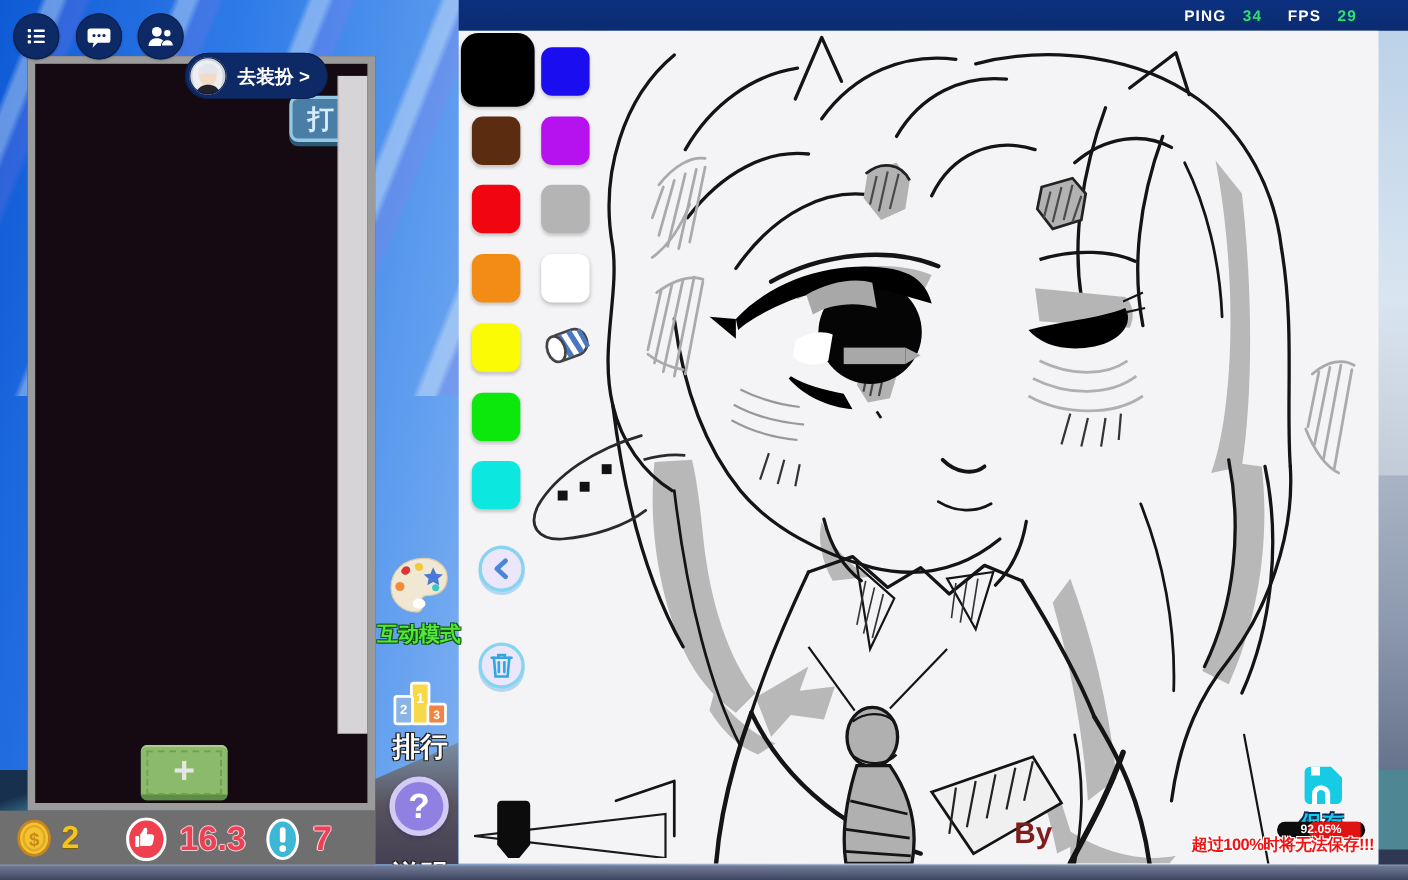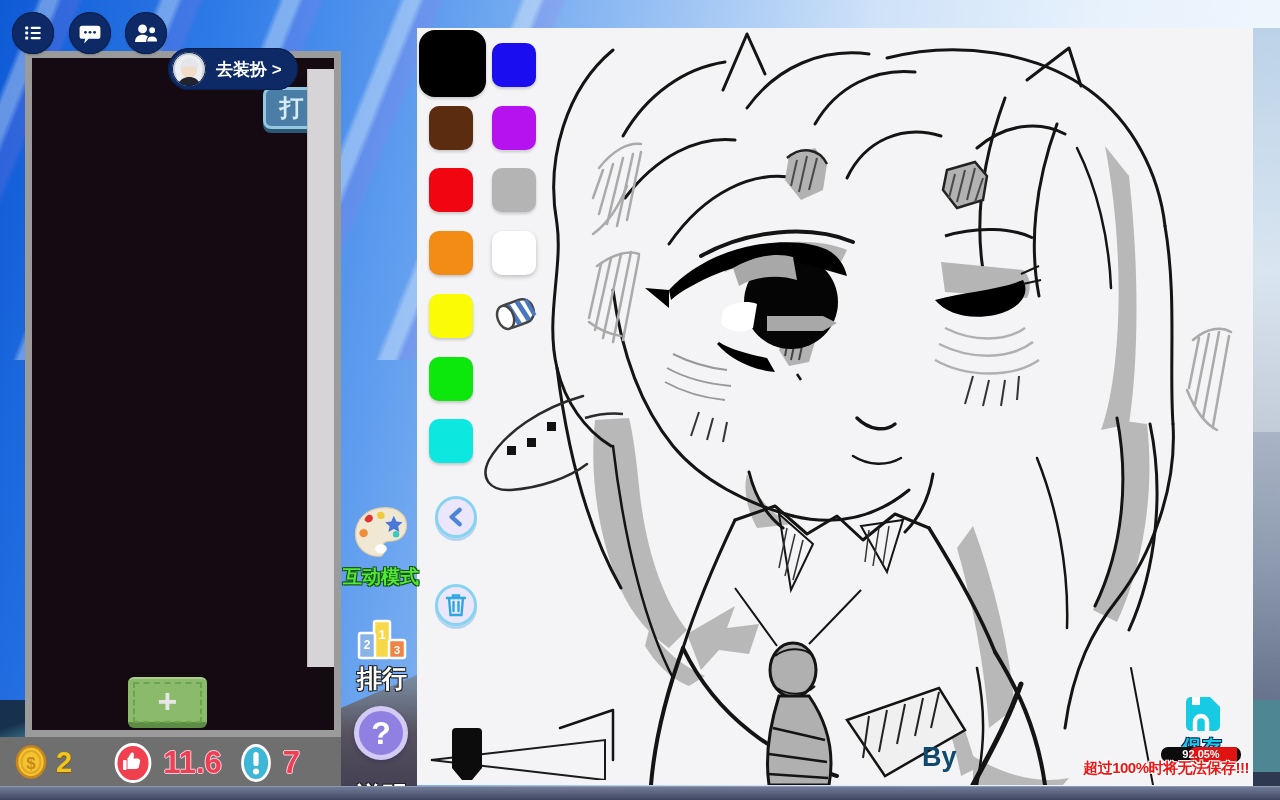--- a/index.html
+++ b/index.html
@@ -97,6 +97,12 @@
   <div class="abs dark-right"></div>
   <div class="abs corner-left"></div>
 
+  <div class="abs hud-bar">
+    <span>PING</span>
+    <span class="hud-val">34</span>
+    <span>FPS</span>
+    <span class="hud-val">29</span>
+  </div>
 
   <div class="abs canvas">
     <svg class="drawing" viewBox="0 0 836 757">

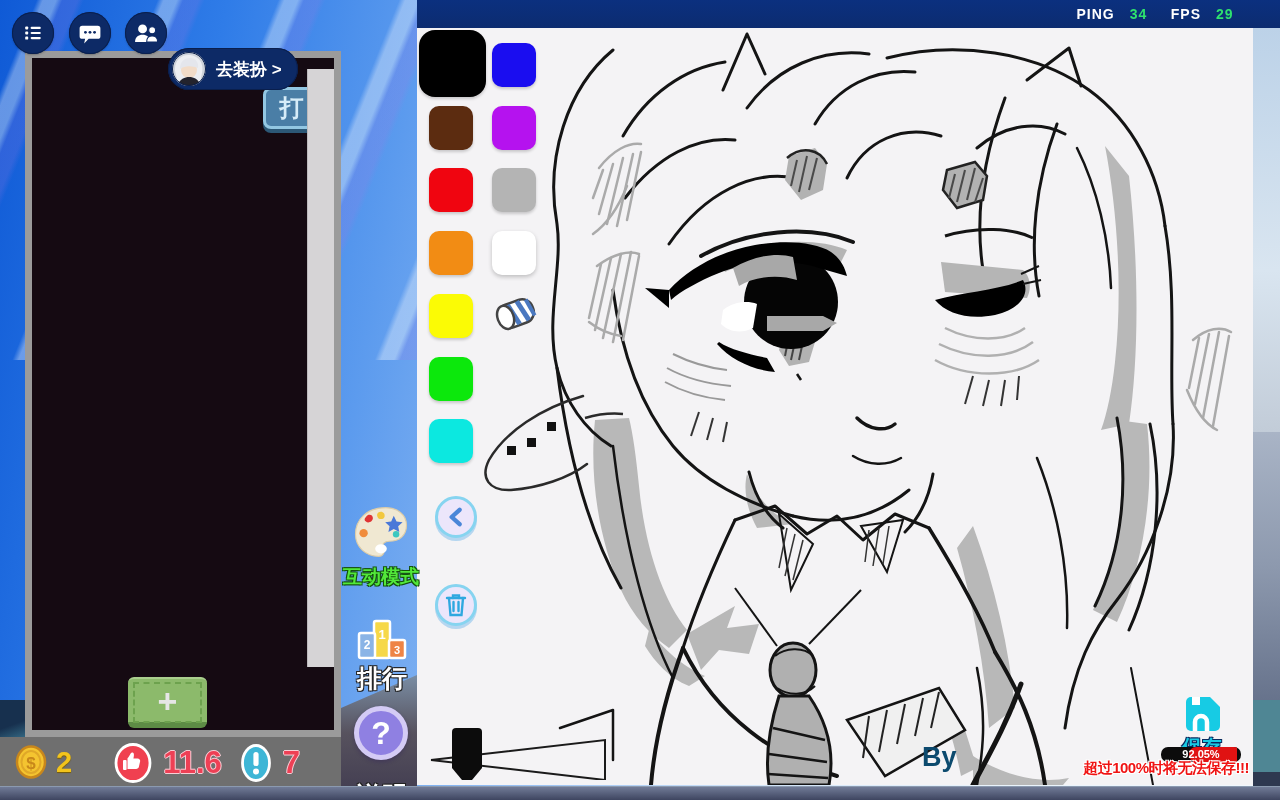--- a/index.html
+++ b/index.html
@@ -391,7 +391,7 @@
         <path d="M6.5 18 h8.6 c1.4 0 2.5-.9 2.8-2.2 l1.2-5.4 c.35-1.6-.85-3-2.5-3 h-4.2 c.5-1.8.7-3.5.35-4.8-.35-1.3-2.3-1.6-2.95-.35-1.1 2.2-2.4 4.3-3.3 5.1 z"></path>
       </g>
     </svg>
-    <span class="stat-val-red" style="margin-left:11px;">11.6</span>
+    <span class="stat-val-red" style="margin-left:11px;">16.3</span>
     <svg width="32" height="40" viewBox="0 0 32 40" style="margin-left:18px;">
       <ellipse cx="16" cy="20" rx="13.5" ry="17.5" fill="#3eb6d6" stroke="#fff" stroke-width="2.8"></ellipse>
       <rect x="13.4" y="9" width="5.2" height="14" rx="2.6" fill="#fff"></rect>

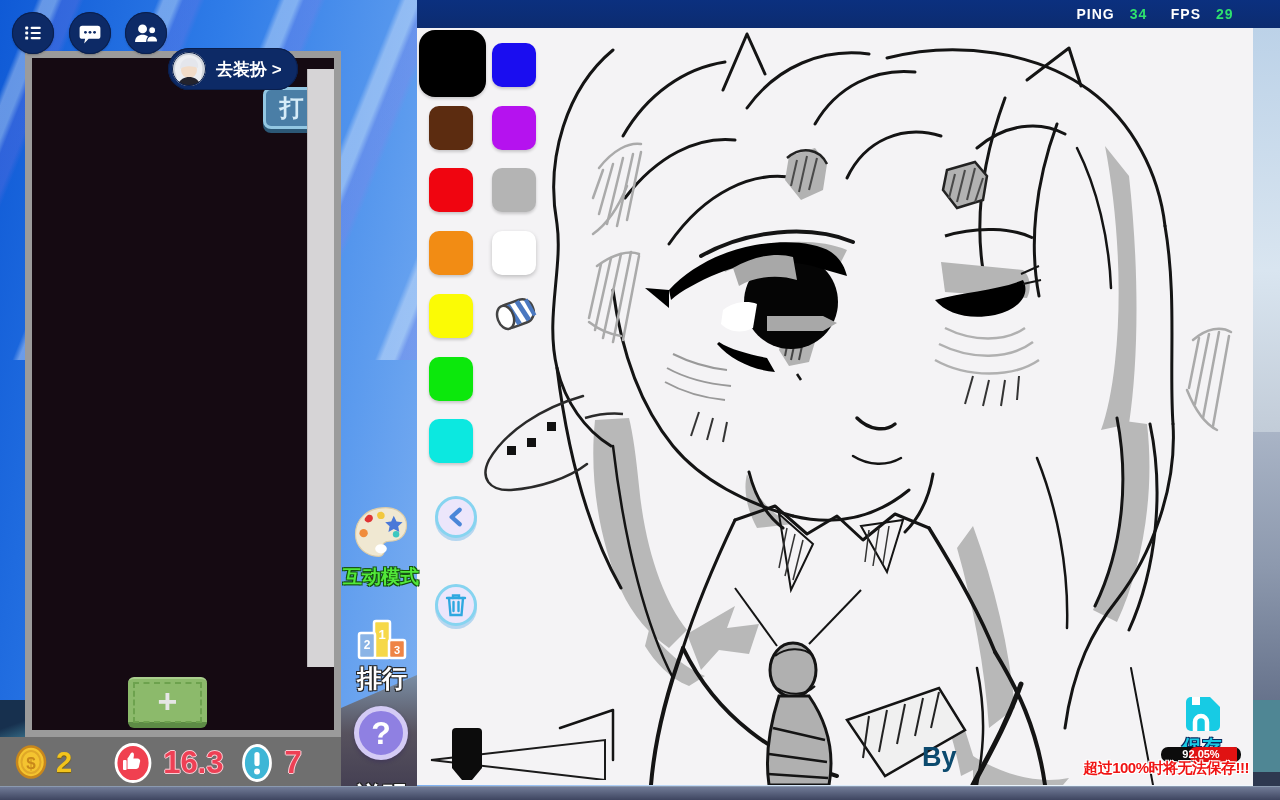--- a/index.html
+++ b/index.html
@@ -43,7 +43,7 @@
   .slider-wrap { position:absolute; z-index:2; }
 
   .byline { position:absolute; z-index:3; left:505px; top:714px; display:flex; gap:8px; align-items:baseline; white-space:nowrap; }
-  .byline-prefix { color:#0c4a6e; font-weight:bold; font-size:27px; }
+  .byline-prefix { color:#7f1d1d; font-weight:bold; font-size:27px; }
   .byline-name { color:#3fd45f; font-weight:bold; font-size:26px;
     text-shadow:-1px -1px 0 #123a1e,1px -1px 0 #123a1e,-1px 1px 0 #123a1e,1px 1px 0 #123a1e; }
 

